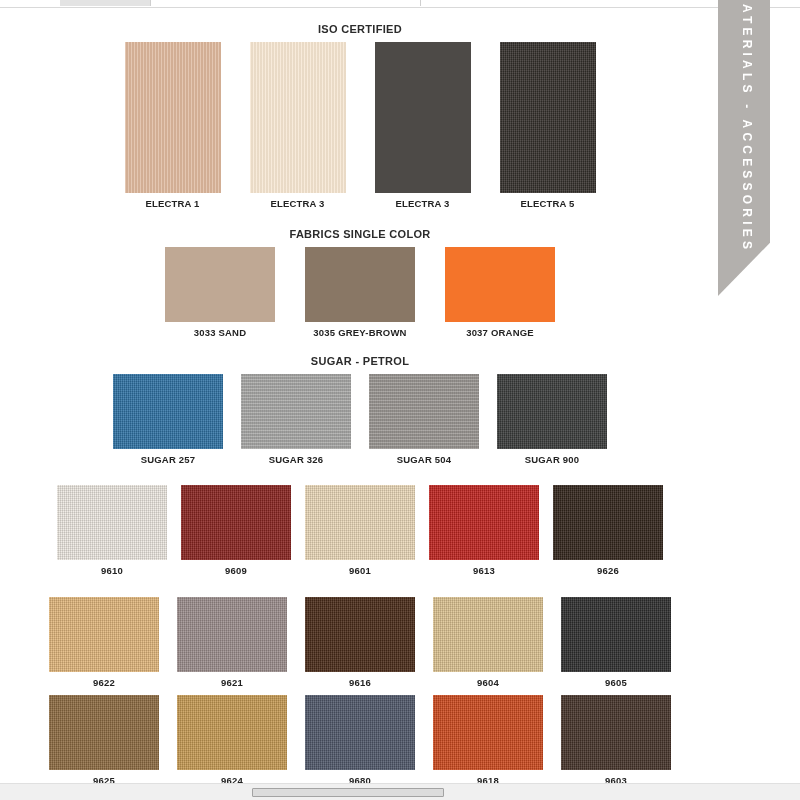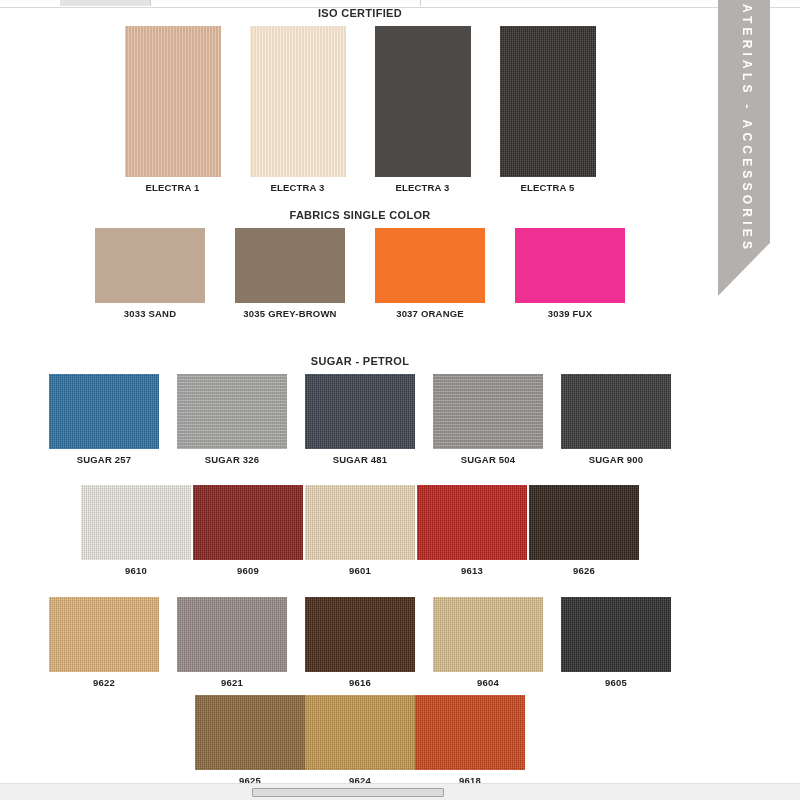--- a/index.html
+++ b/index.html
@@ -160,7 +160,7 @@
 
 <div id="page">
 
-<div class="section" style="top: 0px;">
+<div class="section" style="top: 16px;">
       <div class="section-title">ISO CERTIFIED</div>
       <div class="row" style="gap: 29px;">
         <div class="swatch-cell">

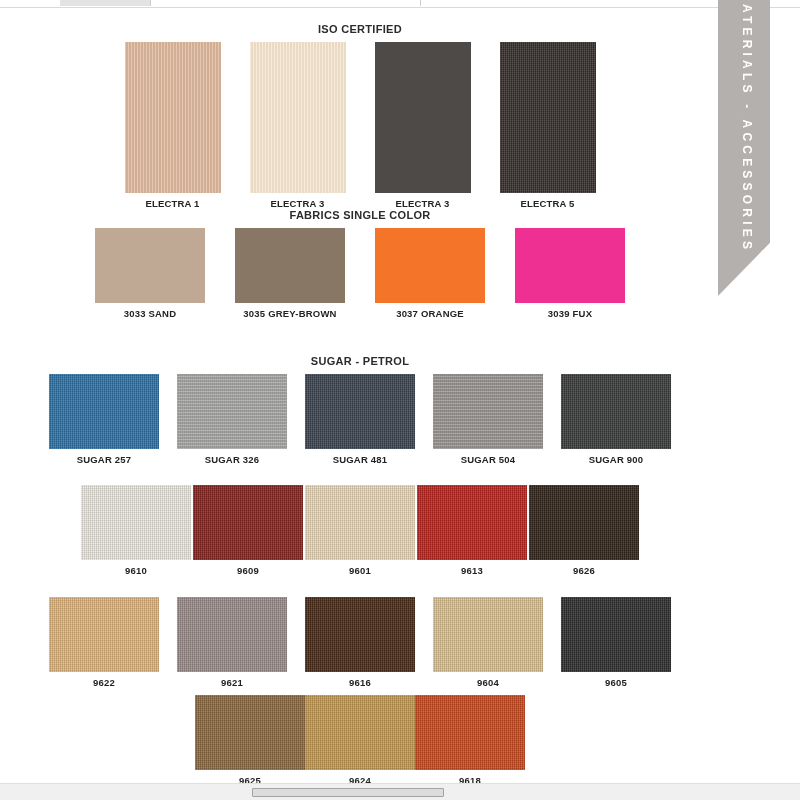--- a/index.html
+++ b/index.html
@@ -181,7 +181,7 @@
         </div>
       </div>
     </div>
-    <div class="section" style="top: 202px;">
+    <div class="section" style="top: 221px;">
       <div class="section-title">FABRICS SINGLE COLOR</div>
       <div class="row" style="gap: 30px;">
         <div class="swatch-cell">

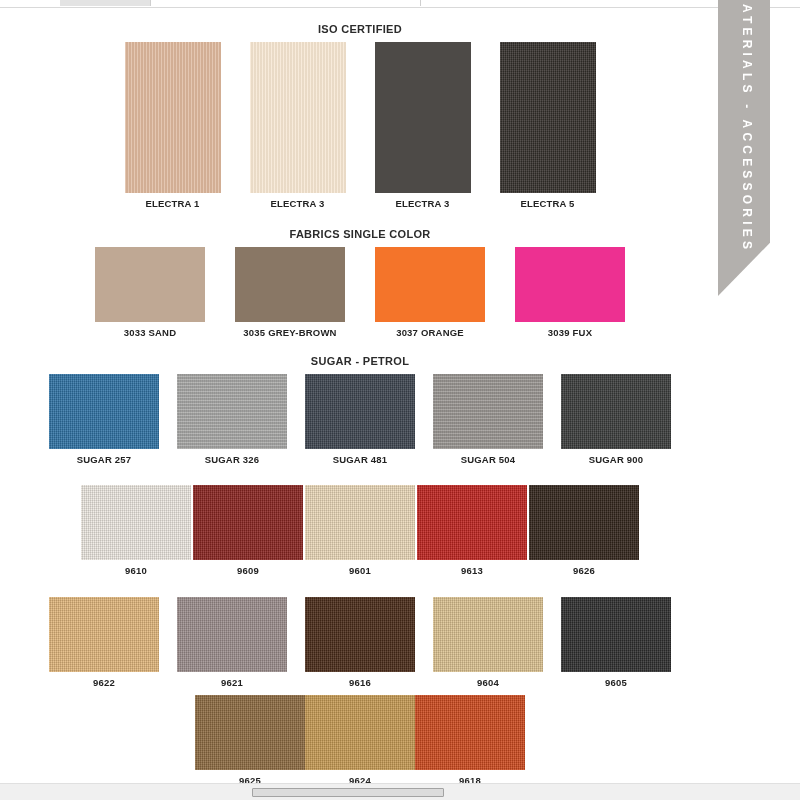--- a/index.html
+++ b/index.html
@@ -196,10 +196,6 @@
           <div class="swatch tex-flat" style="width: 110px; height: 75px; background-color: rgb(244, 116, 42);"></div>
           <div class="swatch-label">3037 ORANGE</div>
         </div>
-        <div class="swatch-cell">
-          <div class="swatch tex-flat" style="width: 110px; height: 75px; background-color: rgb(237, 48, 145);"></div>
-          <div class="swatch-label">3039 FUX</div>
-        </div>
       </div>
     </div>
     <div class="section" style="top: 348px;">

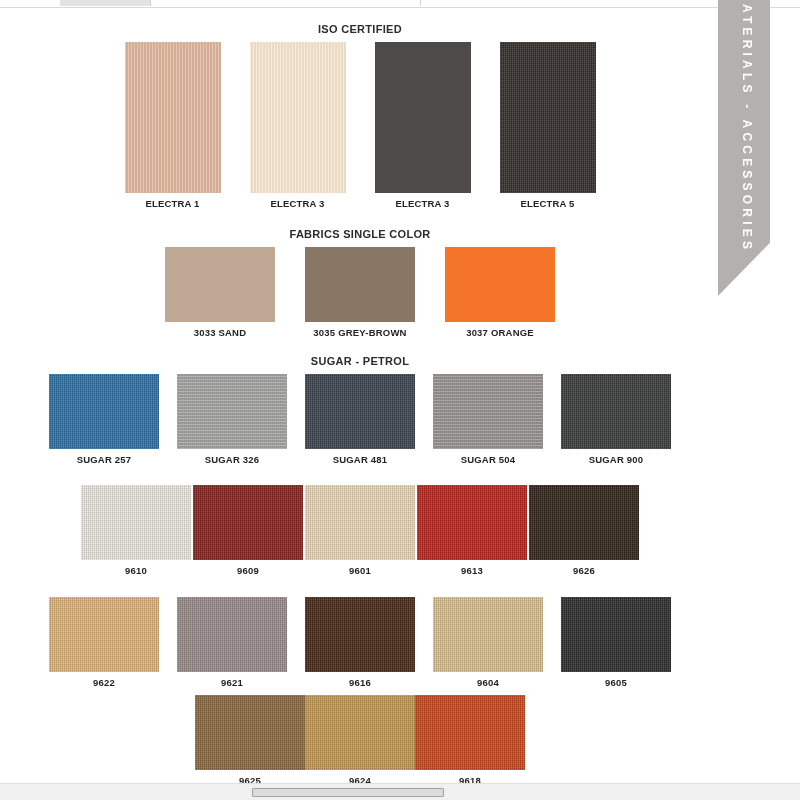--- a/index.html
+++ b/index.html
@@ -210,10 +210,6 @@
           <div class="swatch-label">SUGAR 326</div>
         </div>
         <div class="swatch-cell">
-          <div class="swatch tex-weave" style="width: 110px; height: 75px; background-color: rgb(62, 69, 80);"></div>
-          <div class="swatch-label">SUGAR 481</div>
-        </div>
-        <div class="swatch-cell">
           <div class="swatch tex-hstripe" style="width: 110px; height: 75px; background-color: rgb(155, 151, 147);"></div>
           <div class="swatch-label">SUGAR 504</div>
         </div>

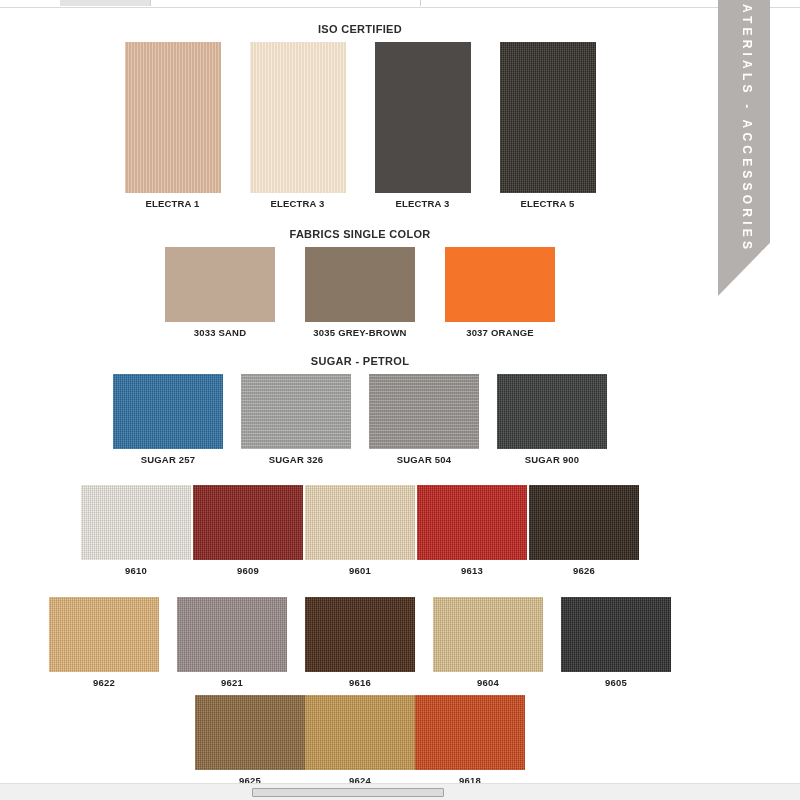--- a/index.html
+++ b/index.html
@@ -220,7 +220,7 @@
       </div>
     </div>
     <div class="section" style="top: 478px;">
-      <div class="row" style="gap: 2px;">
+      <div class="row" style="gap: 14px;">
         <div class="swatch-cell">
           <div class="swatch tex-weave" style="width: 110px; height: 75px; background-color: rgb(238, 234, 226);"></div>
           <div class="swatch-label">9610</div>

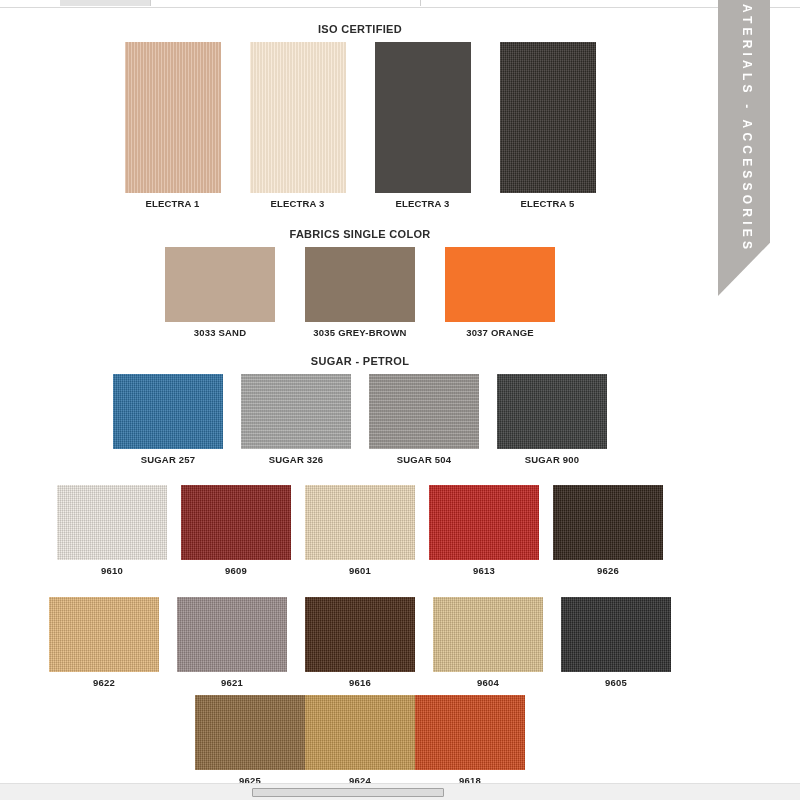--- a/index.html
+++ b/index.html
@@ -268,7 +268,7 @@
       </div>
     </div>
     <div class="section" style="top: 688px;">
-      <div class="row" style="">
+      <div class="row" style="gap: 18px;">
         <div class="swatch-cell">
           <div class="swatch tex-weave" style="width: 110px; height: 75px; background-color: rgb(142, 108, 66);"></div>
           <div class="swatch-label">9625</div>

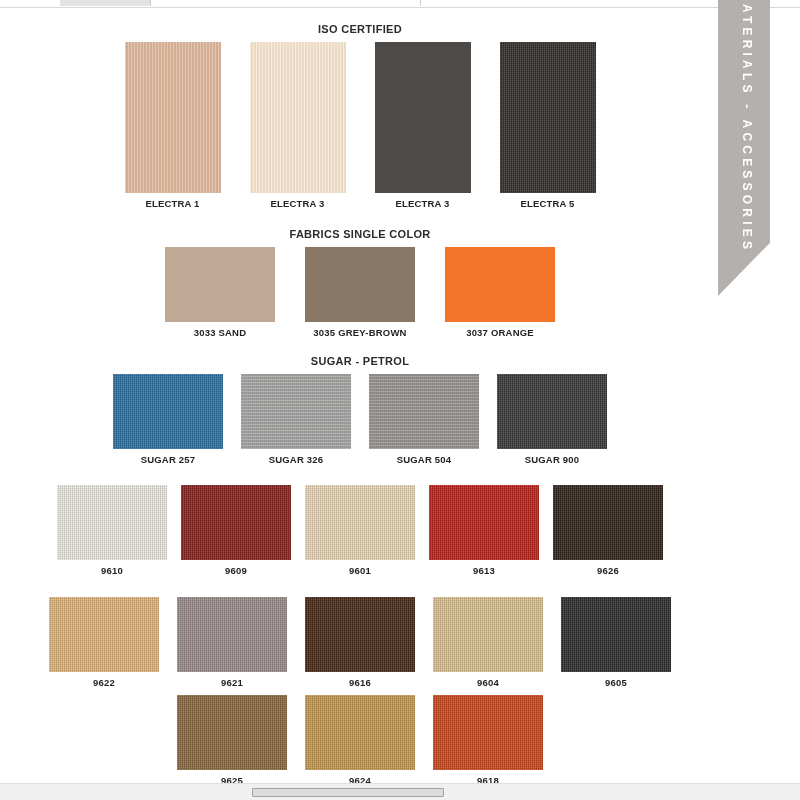--- a/index.html
+++ b/index.html
@@ -278,6 +278,10 @@
           <div class="swatch-label">9624</div>
         </div>
         <div class="swatch-cell">
+          <div class="swatch tex-weave" style="width: 110px; height: 75px; background-color: rgb(80, 88, 107);"></div>
+          <div class="swatch-label">9680</div>
+        </div>
+        <div class="swatch-cell">
           <div class="swatch tex-weave" style="width: 110px; height: 75px; background-color: rgb(206, 74, 30);"></div>
           <div class="swatch-label">9618</div>
         </div>

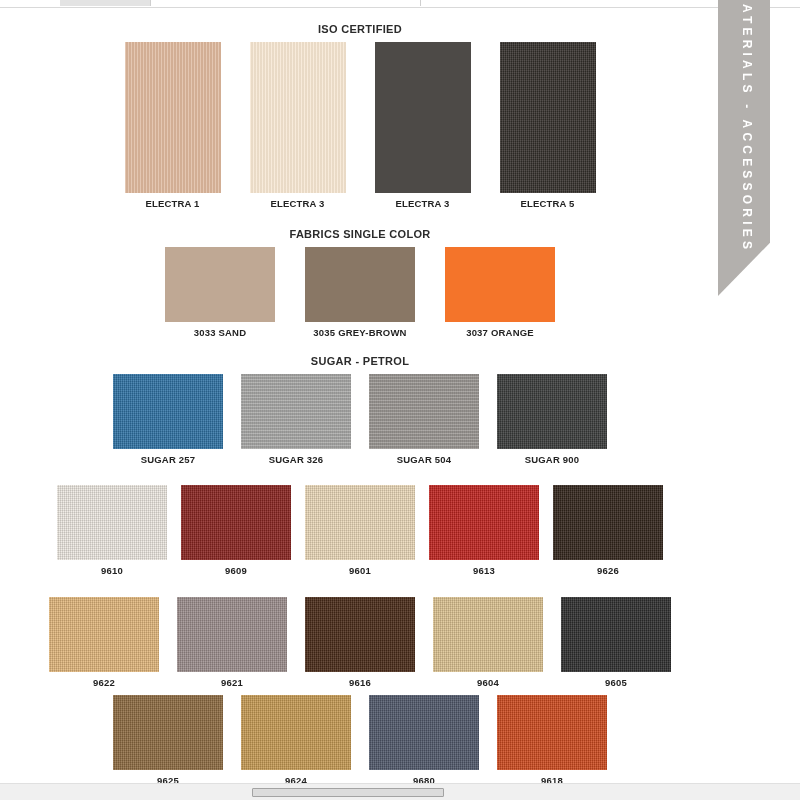--- a/index.html
+++ b/index.html
@@ -285,6 +285,10 @@
           <div class="swatch tex-weave" style="width: 110px; height: 75px; background-color: rgb(206, 74, 30);"></div>
           <div class="swatch-label">9618</div>
         </div>
+        <div class="swatch-cell">
+          <div class="swatch tex-weave" style="width: 110px; height: 75px; background-color: rgb(70, 52, 42);"></div>
+          <div class="swatch-label">9603</div>
+        </div>
       </div>
     </div>
   </div>

